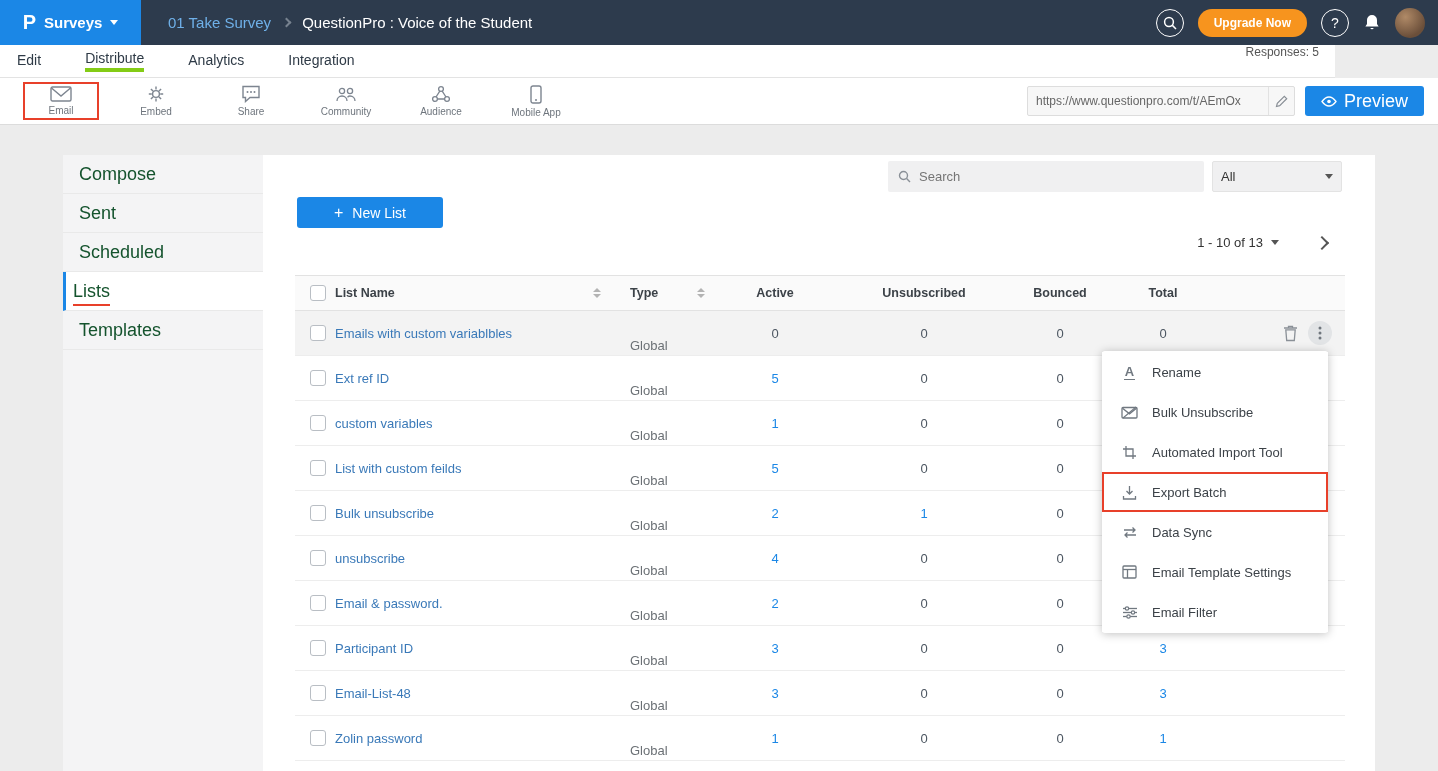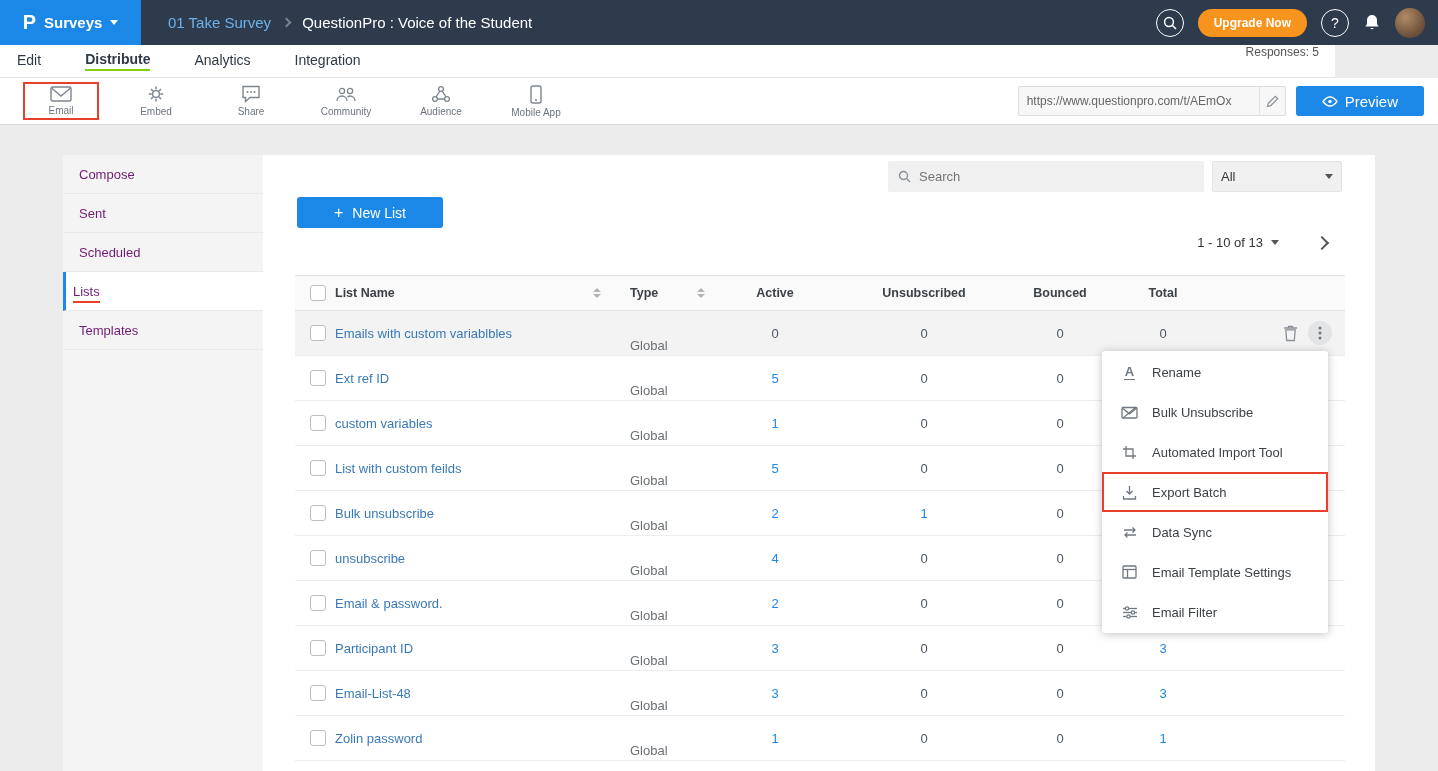--- a/index.html
+++ b/index.html
@@ -40,7 +40,7 @@
     border-bottom:1px solid #e3e3e3; display:flex; align-items:center; padding-left:17px; gap:44px; z-index:10; }
   .tab { font-size:14px; color:#2e3a46; cursor:pointer; height:33px; display:flex; align-items:center; }
   .tab .t-label { padding-bottom:2px; }
-  .tab.active .t-label { border-bottom:2px solid #84cc16;font-weight:bold; }
+  .tab.active .t-label { border-bottom:4px solid #84cc16; }
   .responses { position:absolute; right:16px; top:0; font-size:12px; color:#555; }
 
   

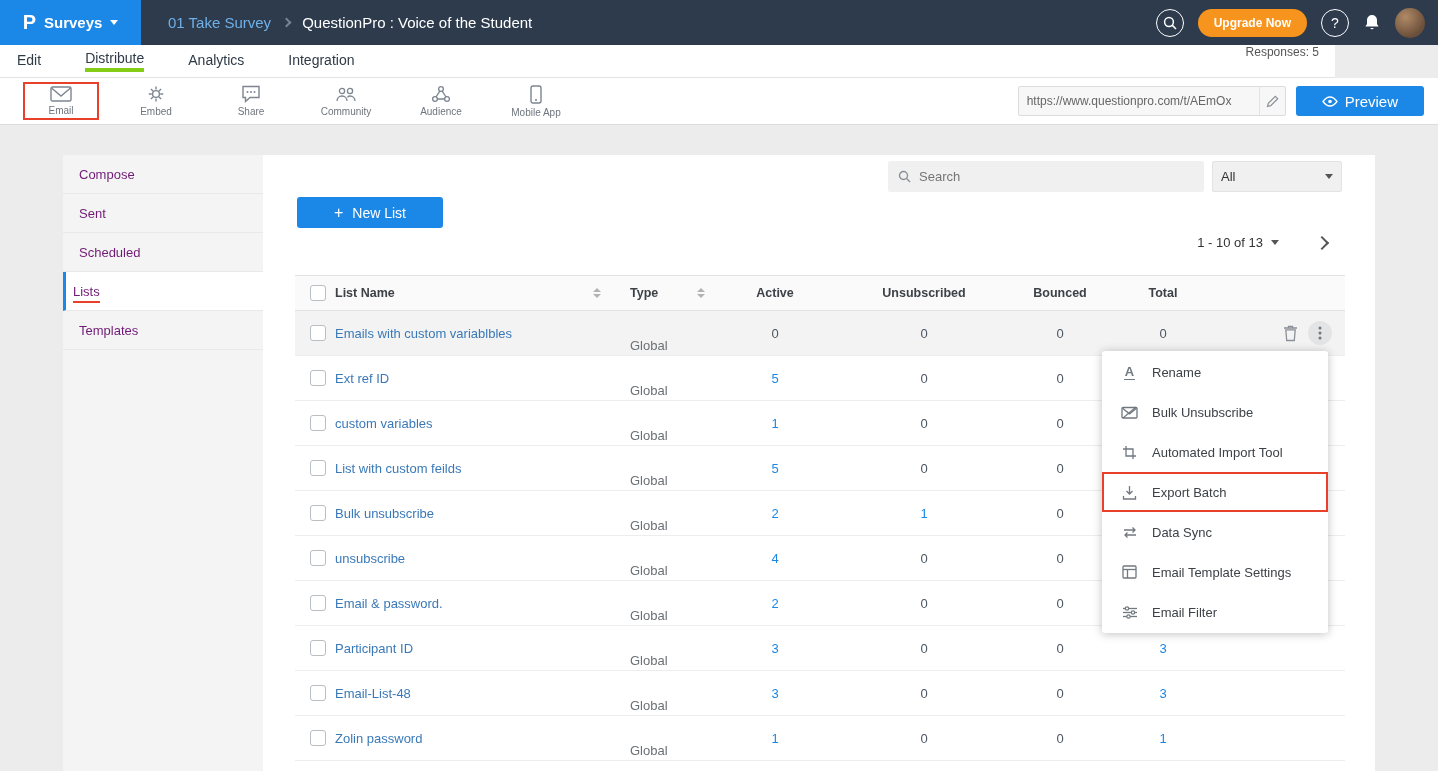--- a/index.html
+++ b/index.html
@@ -57,8 +57,8 @@
     padding:0 8px; outline:none; white-space:nowrap; font-family:inherit; }
   .url-pencil { width:26px; height:28px; border-left:1px solid #e2e2e2; display:flex;
     align-items:center; justify-content:center; cursor:pointer; }
-  .preview-btn { height:30px; padding:0 26px; background:#1b87e6; border:none; border-radius:3px;
-    color:#fff; font-size:15px; display:flex; align-items:center; gap:7px; cursor:pointer; font-family:inherit; }
+  .preview-btn { height:30px; padding:0 16px; background:#1b87e6; border:none; border-radius:3px;
+    color:#fff; font-size:18px; display:flex; align-items:center; gap:7px; cursor:pointer; font-family:inherit; }
 
   
   .sidebar { position:absolute; left:63px; top:155px; width:200px; height:616px; background:#f4f4f5; }

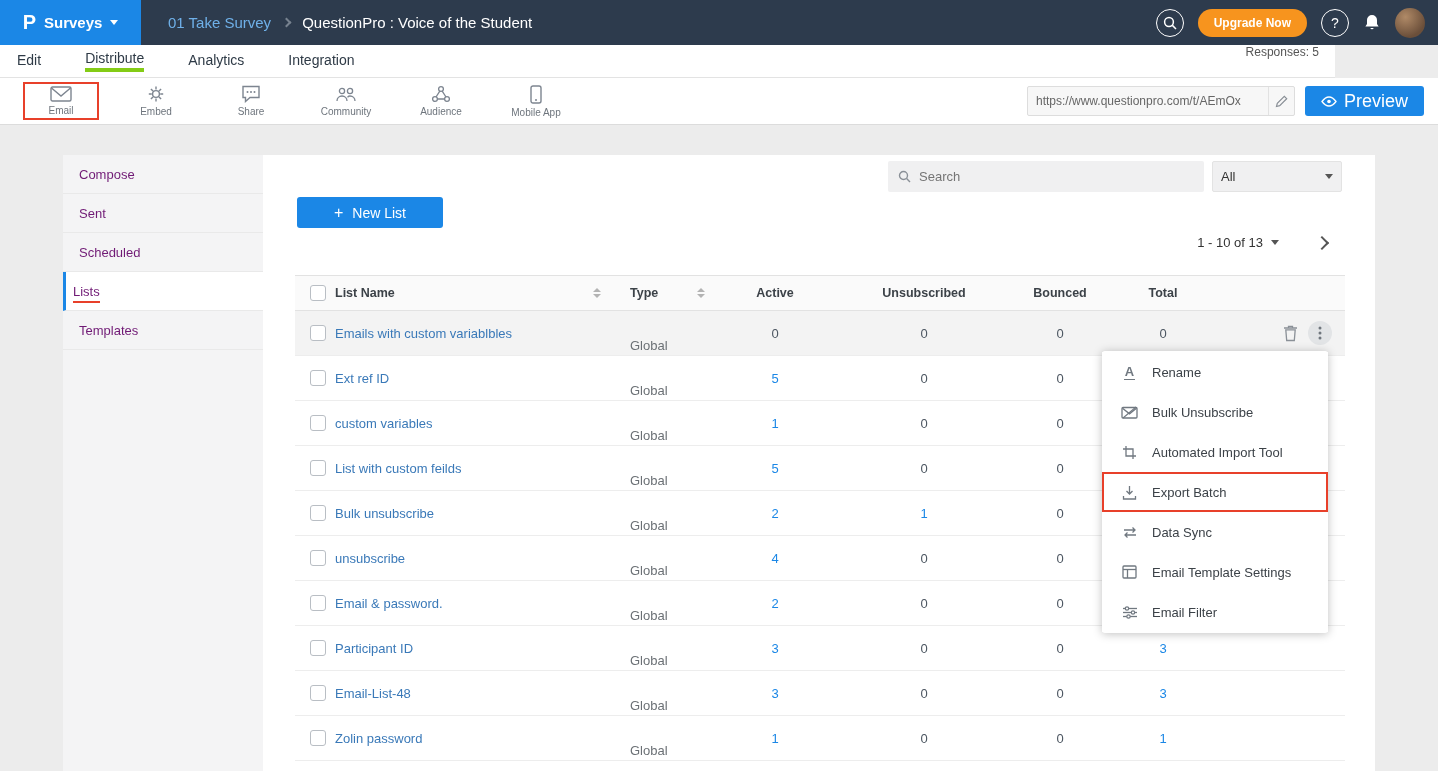--- a/index.html
+++ b/index.html
@@ -62,8 +62,8 @@
 
   
   .sidebar { position:absolute; left:63px; top:155px; width:200px; height:616px; background:#f4f4f5; }
-  .side-item { height:39px; display:flex; align-items:center; padding-left:16px; font-size:13px;
-    color:#701a75; border-bottom:1px solid #e9e9e9; cursor:pointer; background:#f4f4f5; }
+  .side-item { height:39px; display:flex; align-items:center; padding-left:16px; font-size:18px;
+    color:#14532d; border-bottom:1px solid #e9e9e9; cursor:pointer; background:#f4f4f5; }
   .side-item.active { background:#fff; border-left:3px solid #1b87e6; padding-left:7px; }
   .red-underline { position:relative; }
   .red-underline:after { content:""; position:absolute; left:0; right:0; bottom:-4px; height:2px; background:#e8402a; }

